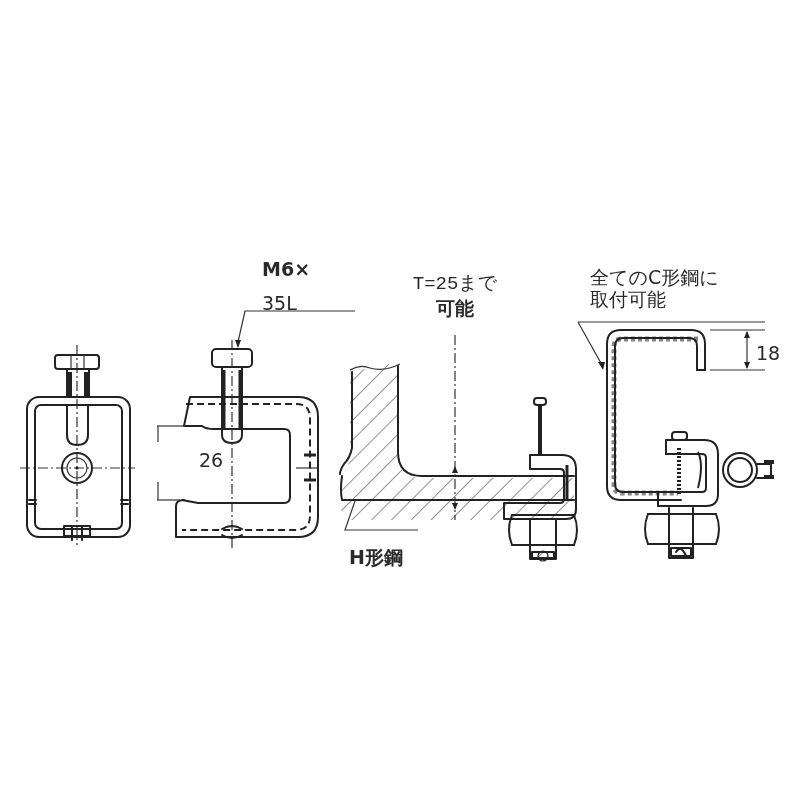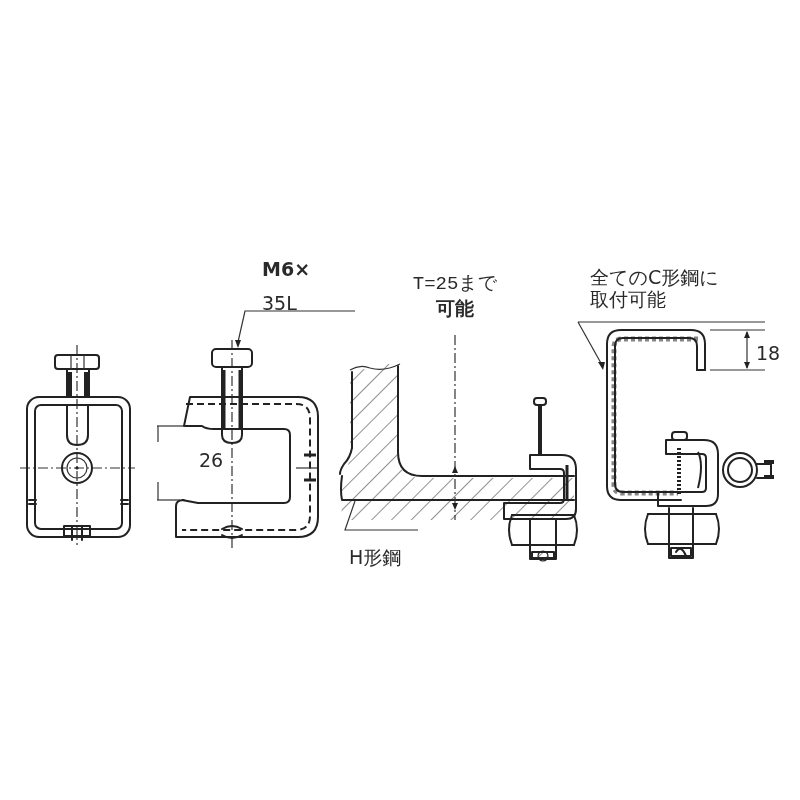--- a/index.html
+++ b/index.html
@@ -153,7 +153,7 @@
 <div class="lbl" style="left:159px; top:448px;margin-left:40px;">26</div>
 <div class="lbl c" style="left:395px; top:272px; width:120px;font-family:Liberation Mono, monospace;">T=25まで</div>
 <div class="lbl c" style="left:395px; top:296px; width:120px;font-weight:bold;">可能</div>
-<div class="lbl" style="left:349px; top:545px;">H形鋼</div>
+<div class="lbl" style="left:349px; top:545px;font-weight:bold;">H形鋼</div>
 <div class="lbl" style="left:590px; top:265px;">全てのC形鋼に</div>
 <div class="lbl" style="left:590px; top:289px;font-family:Liberation Mono, monospace;">取付可能</div>
 <div class="lbl" style="left:756px; top:341px;">18</div>

